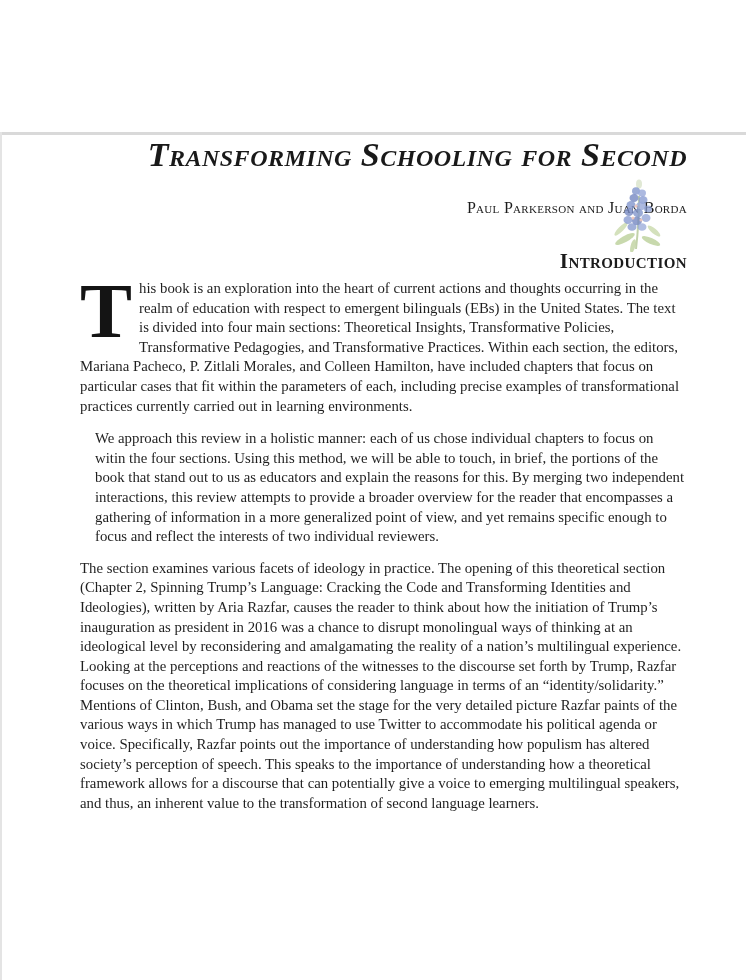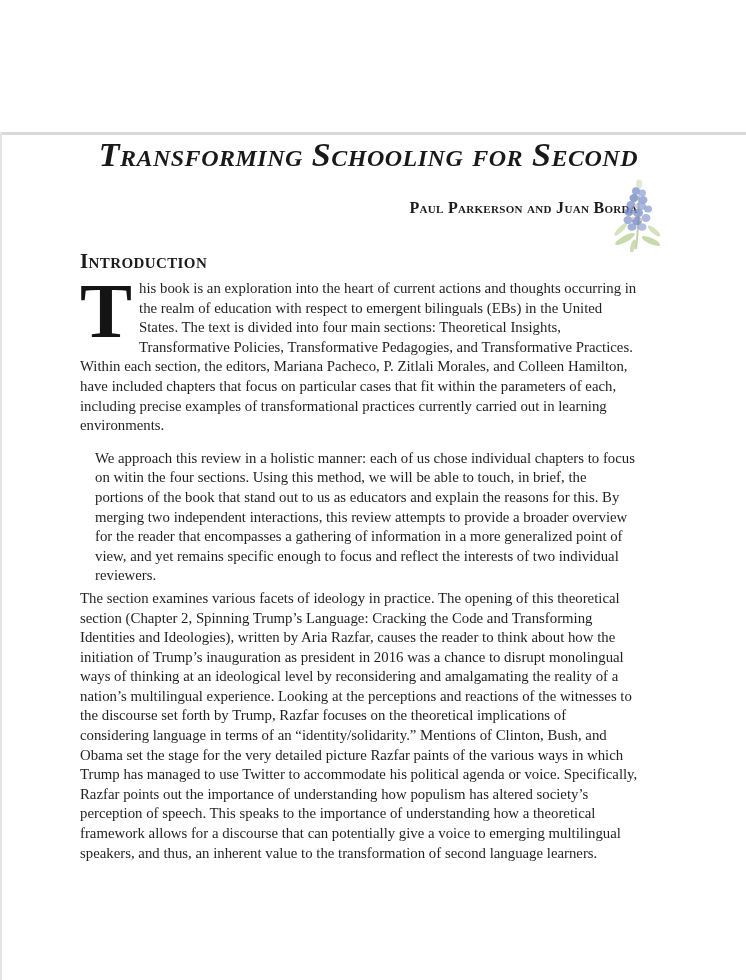--- a/index.html
+++ b/index.html
@@ -41,7 +41,7 @@
     height: 74px;
   }
   .content {
-    padding: 0 108px 0 80px;
+    padding: 0 59px 0 80px;
   }
   .title {
     margin: 132px 0 0 0;

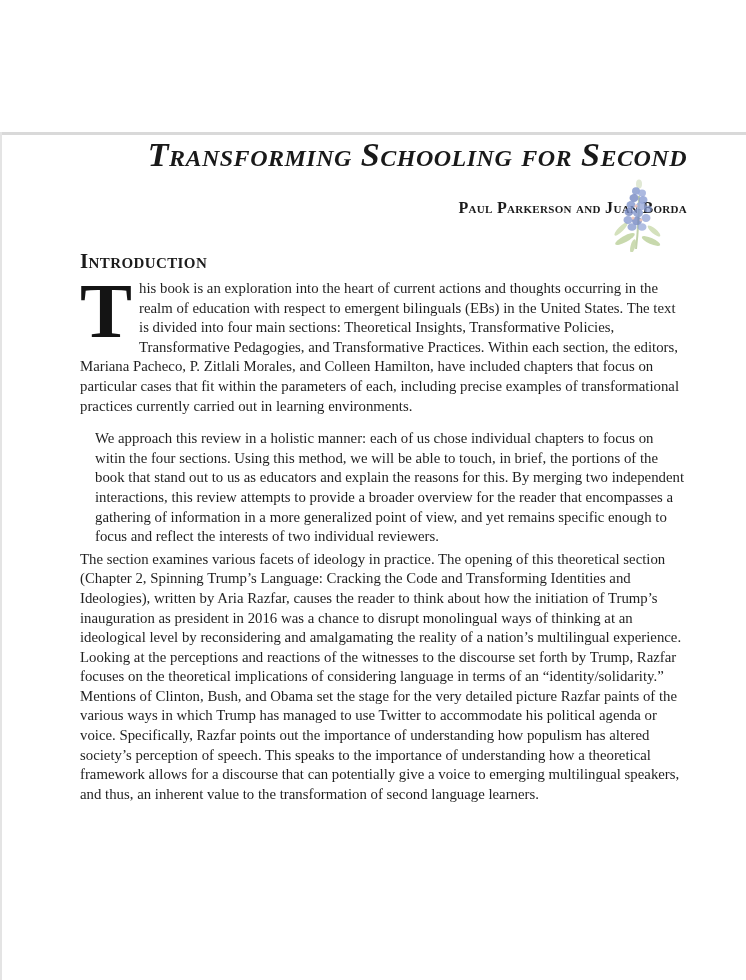--- a/index.html
+++ b/index.html
@@ -59,7 +59,7 @@
     margin-top: 22px;
     text-align: right;
     font-variant: small-caps;
-    font-weight: 700;
+    font-weight: 400;
     font-size: 16px;
     line-height: 18px;
     letter-spacing: 0.3px;

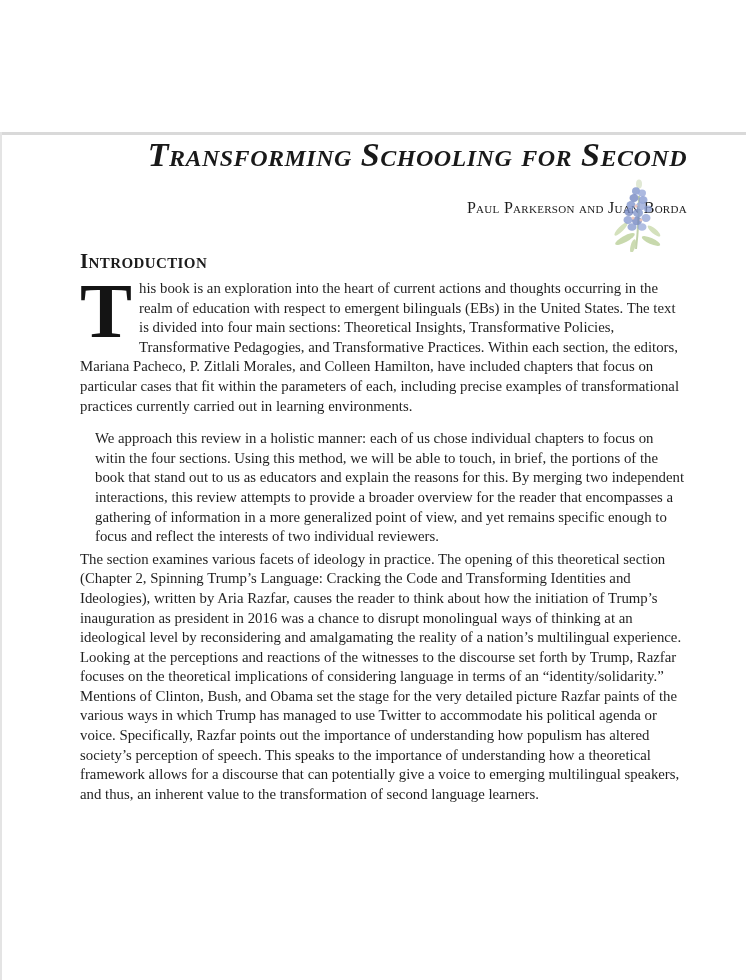--- a/index.html
+++ b/index.html
@@ -67,7 +67,7 @@
   }
   .section-heading {
     margin: 31px 0 0 0;
-    text-align: left;
+    text-align: right;
     font-variant: small-caps;
     font-weight: 600;
     font-size: 21px;

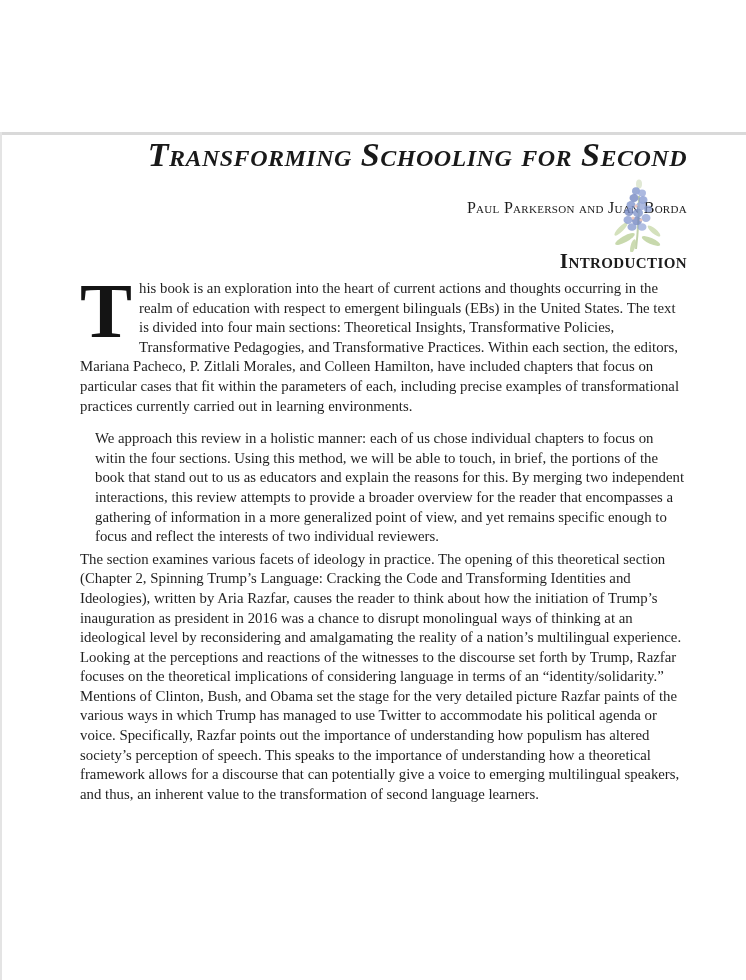--- a/index.html
+++ b/index.html
@@ -88,7 +88,7 @@
   }
   .body-para.first { margin-top: 4px; }
   .body-para.second { margin-top: 13px; margin-left: 15px; }
-  .body-para.theo-para { margin-top: 3px; font-family: Liberation Serif, serif; }
+  .body-para.theo-para { margin-top: 12px; font-family: Liberation Serif, serif; }
   .dropcap {
     float: left;
     font-size: 78px;

